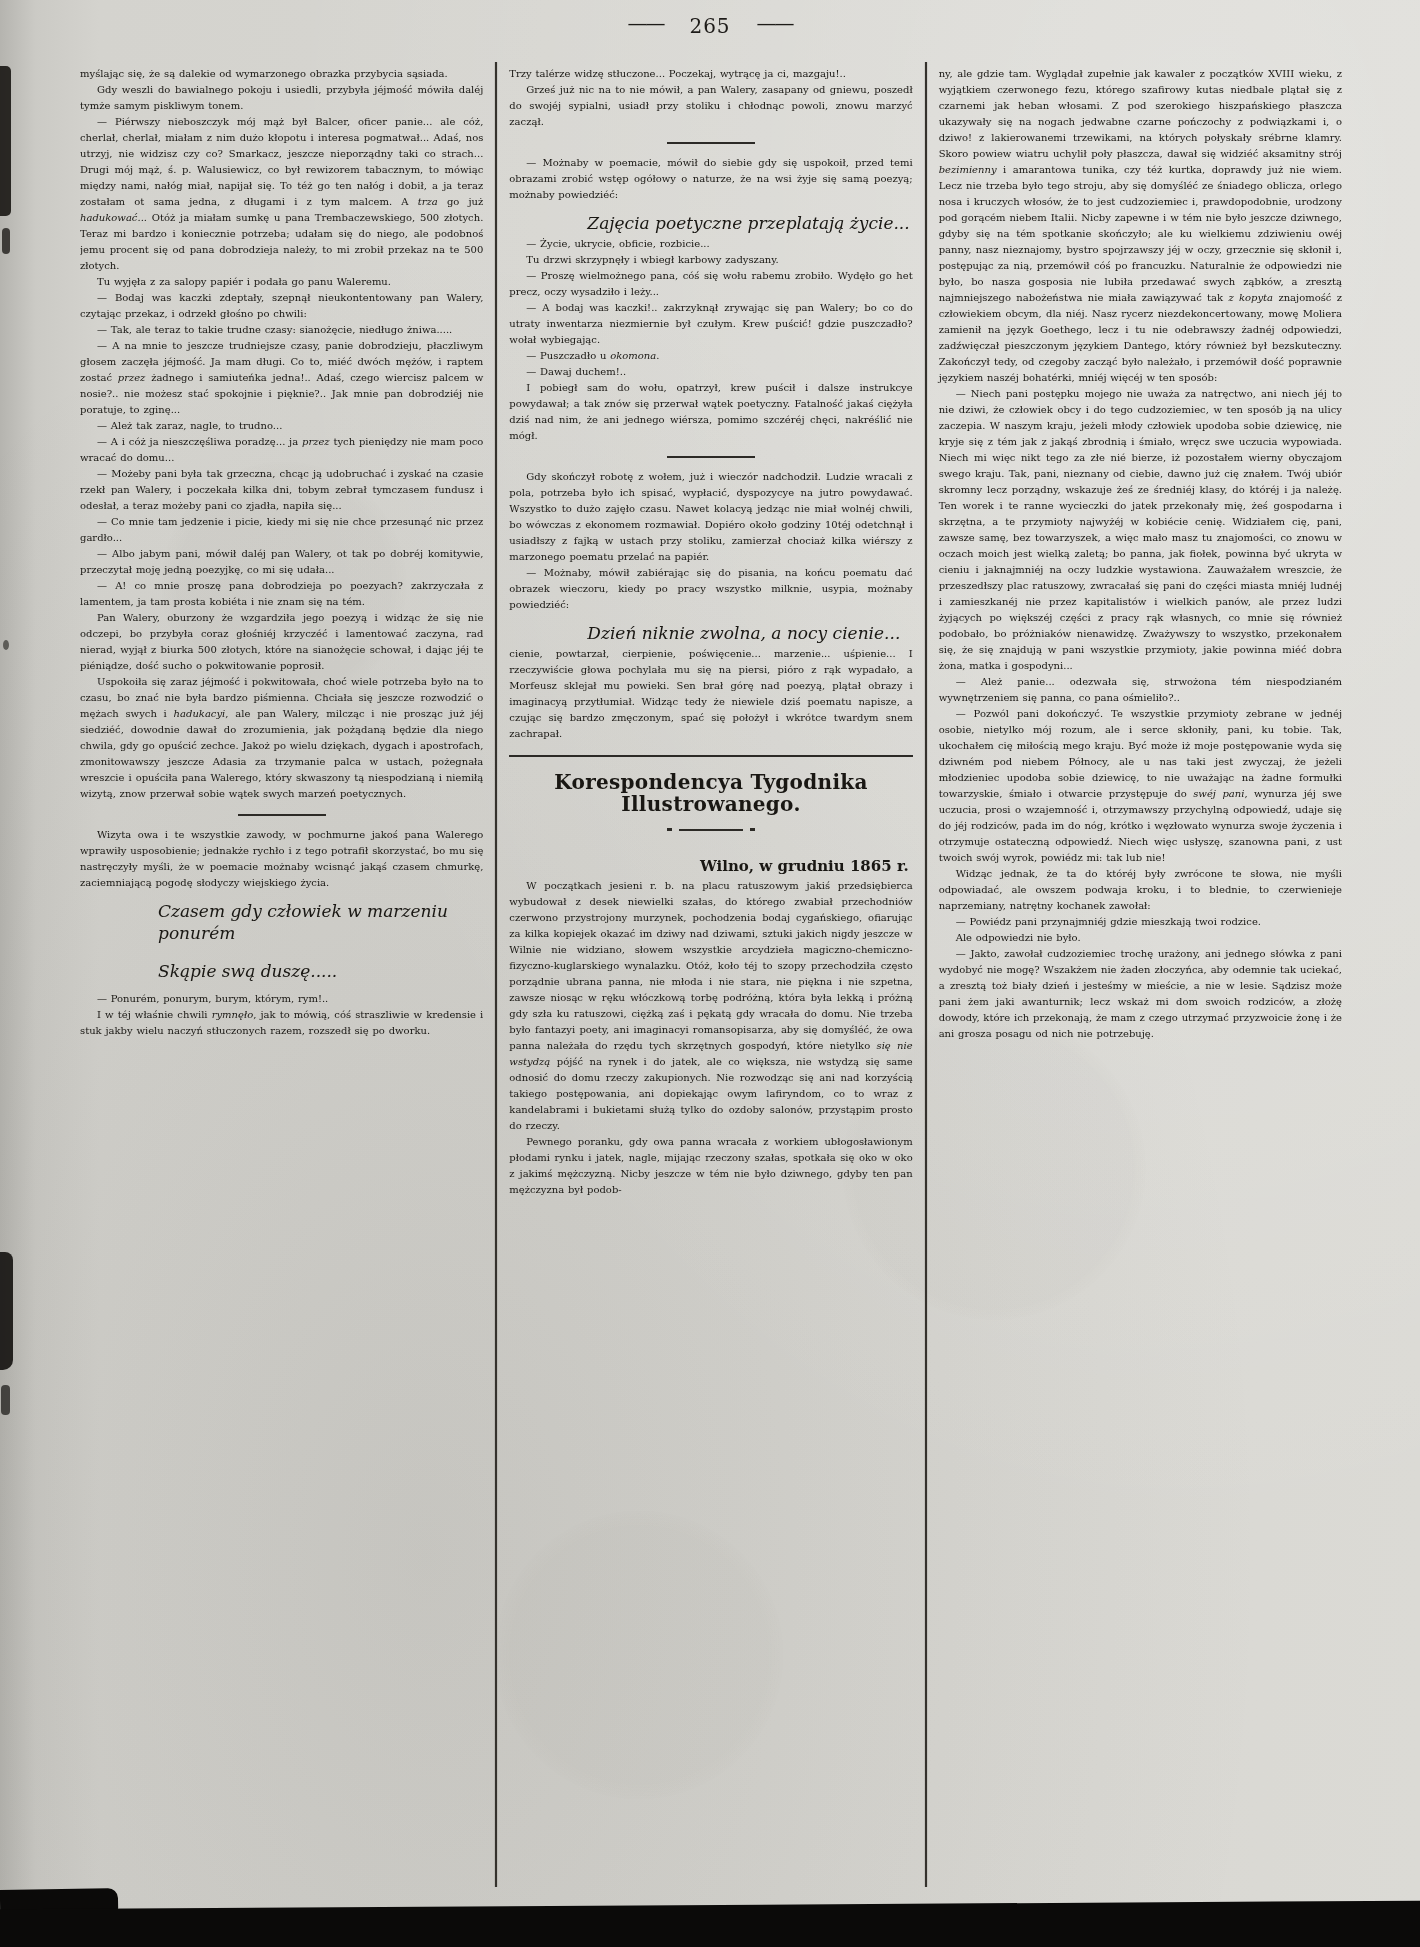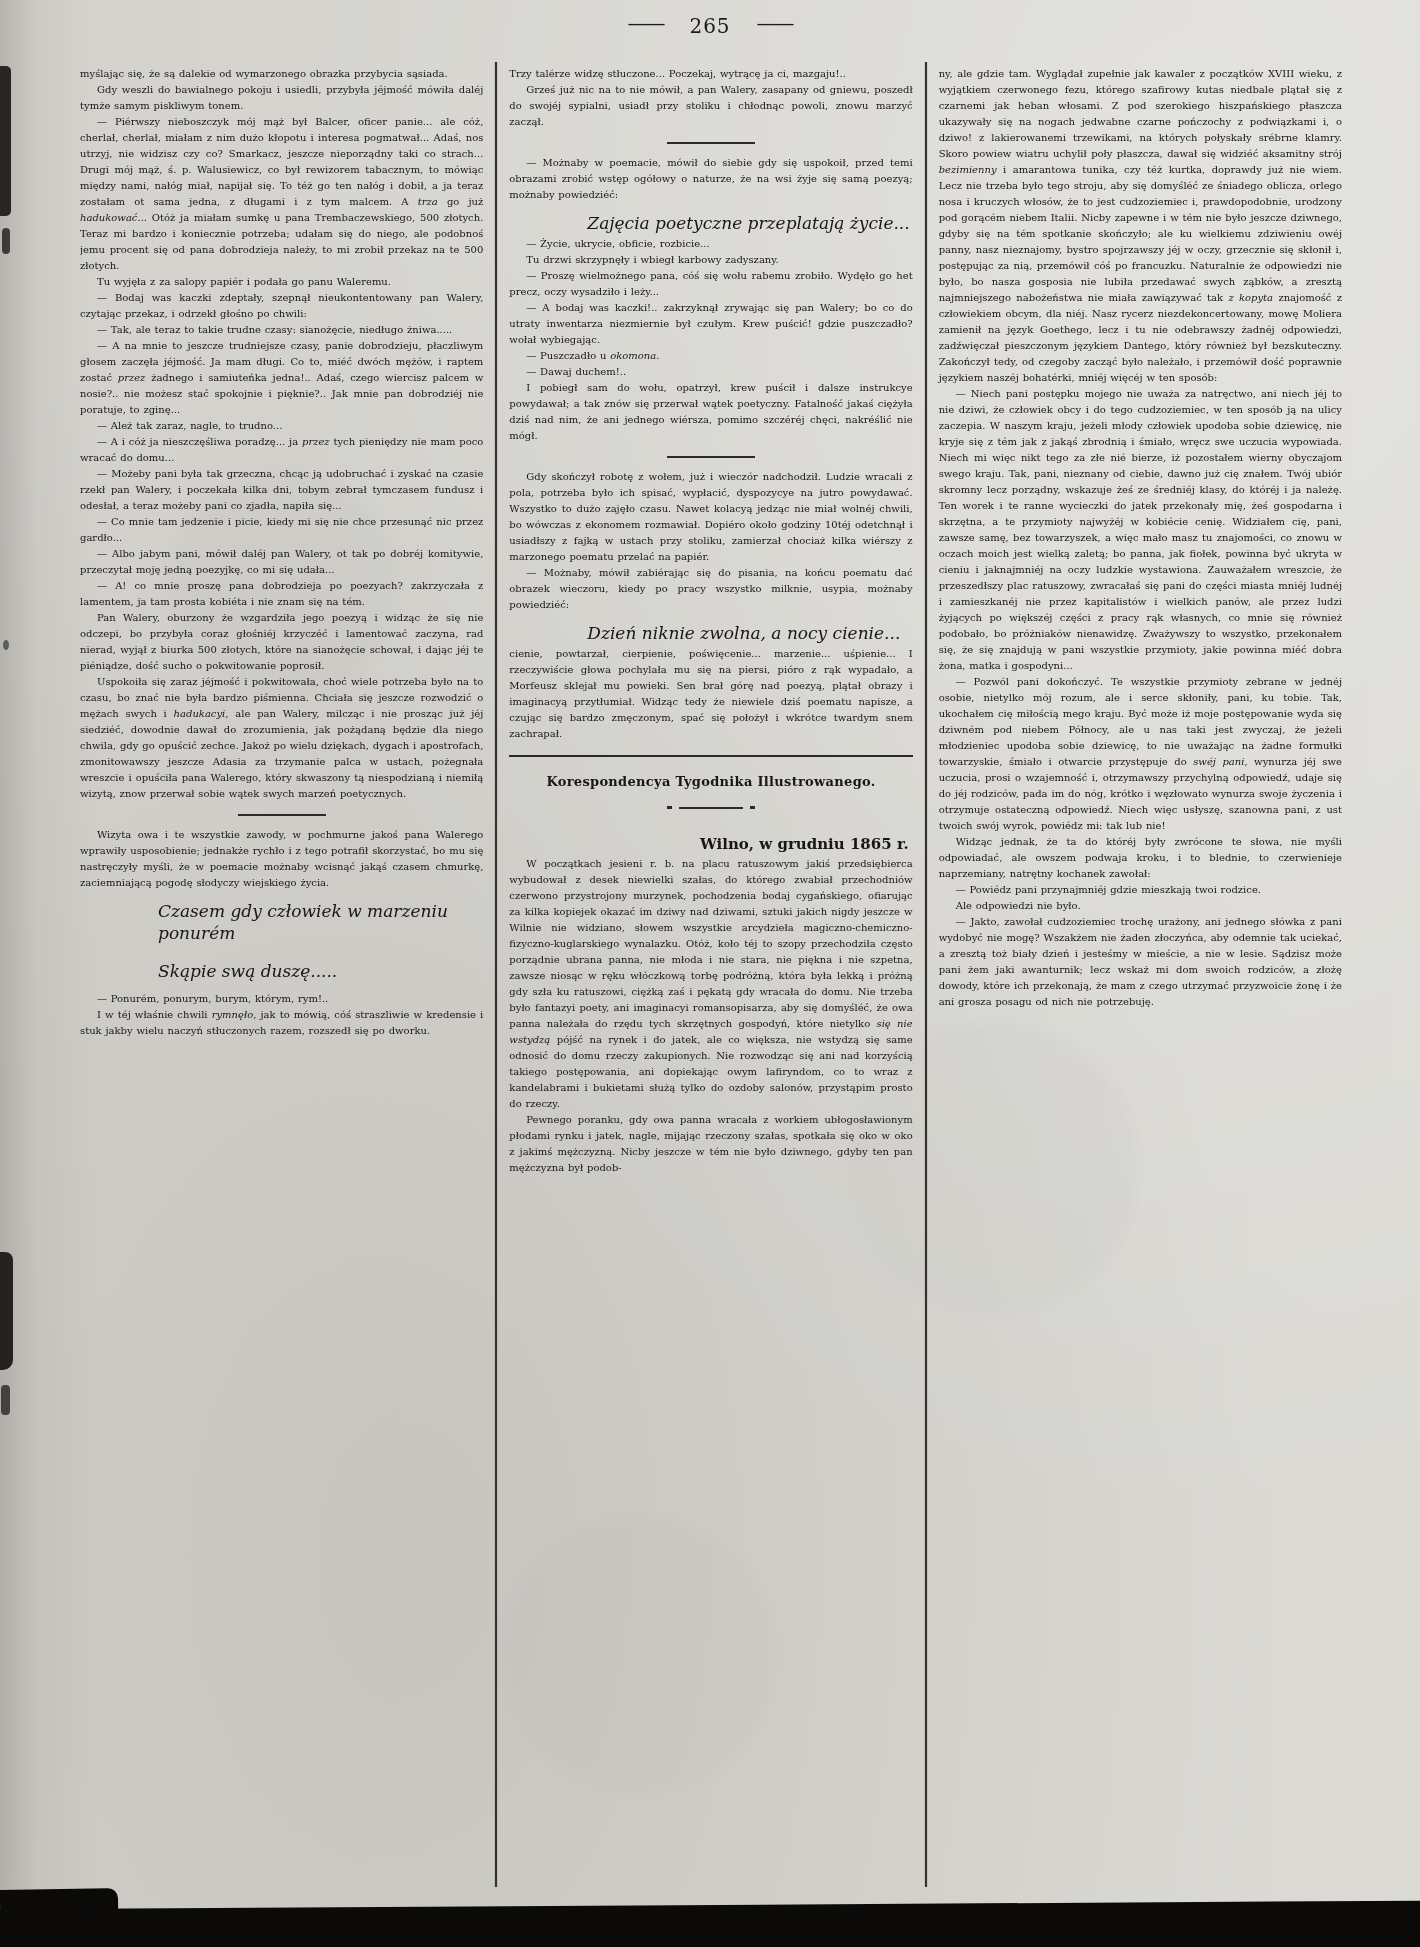--- a/index.html
+++ b/index.html
@@ -127,6 +127,7 @@
     <div class="col">
         <div class="para cont">ny, ale gdzie tam.  Wyglądał zupełnie jak kawaler z początków XVIII wieku, z wyjątkiem czerwonego fezu, którego szafirowy kutas niedbale plątał się z czarnemi jak heban włosami.  Z pod szerokiego hiszpańskiego płaszcza ukazywały się na nogach jedwabne czarne pończochy z podwiązkami i, o dziwo! z lakierowanemi trzewikami, na których połyskały srébrne klamry.  Skoro powiew wiatru uchylił poły płaszcza, dawał się widziéć aksamitny strój <i>bezimienny</i> i amarantowa tunika, czy téż kurtka, doprawdy już nie wiem.  Lecz nie trzeba było tego stroju, aby się domyśléć ze śniadego oblicza, orlego nosa i kruczych włosów, że to jest cudzoziemiec i, prawdopodobnie, urodzony pod gorącém niebem Italii.  Nicby zapewne i w tém nie było jeszcze dziwnego, gdyby się na tém spotkanie skończyło; ale ku wielkiemu zdziwieniu owéj panny, nasz nieznajomy, bystro spojrzawszy jéj w oczy, grzecznie się skłonił i, postępując za nią, przemówił cóś po francuzku.  Naturalnie że odpowiedzi nie było, bo nasza gosposia nie lubiła przedawać swych ząbków, a zresztą najmniejszego nabożeństwa nie miała zawiązywać tak <i>z kopyta</i> znajomość z człowiekiem obcym, dla niéj.  Nasz rycerz niezdekoncertowany, mowę Moliera zamienił na język Goethego, lecz i tu nie odebrawszy żadnéj odpowiedzi, zadźwięczał pieszczonym językiem Dantego, który również był bezskuteczny.  Zakończył tedy, od czegoby zacząć było należało, i przemówił dość poprawnie językiem naszéj bohatérki, mniéj więcéj w ten sposób:</div>
         <div class="para">— Niech pani postępku mojego nie uważa za natręctwo, ani niech jéj to nie dziwi, że człowiek obcy i do tego cudzoziemiec, w ten sposób ją na ulicy zaczepia.  W naszym kraju, jeżeli młody człowiek upodoba sobie dziewicę, nie kryje się z tém jak z jakąś zbrodnią i śmiało, wręcz swe uczucia wypowiada.  Niech mi więc nikt tego za złe nié bierze, iż pozostałem wierny obyczajom swego kraju.  Tak, pani, nieznany od ciebie, dawno już cię znałem.  Twój ubiór skromny lecz porządny, wskazuje żeś ze średniéj klasy, do któréj i ja należę.  Ten worek i te ranne wycieczki do jatek przekonały mię, żeś gospodarna i skrzętna, a te przymioty najwyżéj w kobiécie cenię.  Widziałem cię, pani, zawsze samę, bez towarzyszek, a więc mało masz tu znajomości, co znowu w oczach moich jest wielką zaletą; bo panna, jak fiołek, powinna być ukryta w cieniu i jaknajmniéj na oczy ludzkie wystawiona.  Zauważałem wreszcie, że przeszedłszy plac ratuszowy, zwracałaś się pani do części miasta mniéj ludnéj i zamieszkanéj nie przez kapitalistów i wielkich panów, ale przez ludzi żyjących po większéj części z pracy rąk własnych, co mnie się również podobało, bo próżniaków nienawidzę.  Zważywszy to wszystko, przekonałem się, że się znajdują w pani wszystkie przymioty, jakie powinna miéć dobra żona, matka i gospodyni...</div>
+        <div class="para">— Ależ panie... odezwała się, strwożona tém niespodzianém wywnętrzeniem się panna, co pana ośmieliło?..</div>
         <div class="para">— Pozwól pani dokończyć.  Te wszystkie przymioty zebrane w jednéj osobie, nietylko mój rozum, ale i serce skłoniły, pani, ku tobie.  Tak, ukochałem cię miłością mego kraju.  Być może iż moje postępowanie wyda się dziwném pod niebem Północy, ale u nas taki jest zwyczaj, że jeżeli młodzieniec upodoba sobie dziewicę, to nie uważając na żadne formułki towarzyskie, śmiało i otwarcie przystępuje do <i>swéj pani</i>, wynurza jéj swe uczucia, prosi o wzajemność i, otrzymawszy przychylną odpowiedź, udaje się do jéj rodziców, pada im do nóg, krótko i węzłowato wynurza swoje życzenia i otrzymuje ostateczną odpowiedź.  Niech więc usłyszę, szanowna pani, z ust twoich swój wyrok, powiédz mi: tak lub nie!</div>
         <div class="para">Widząc jednak, że ta do któréj były zwrócone te słowa, nie myśli odpowiadać, ale owszem podwaja kroku, i to blednie, to czerwienieje naprzemiany, natrętny kochanek zawołał:</div>
         <div class="para">— Powiédz pani przynajmniéj gdzie mieszkają twoi rodzice.</div>

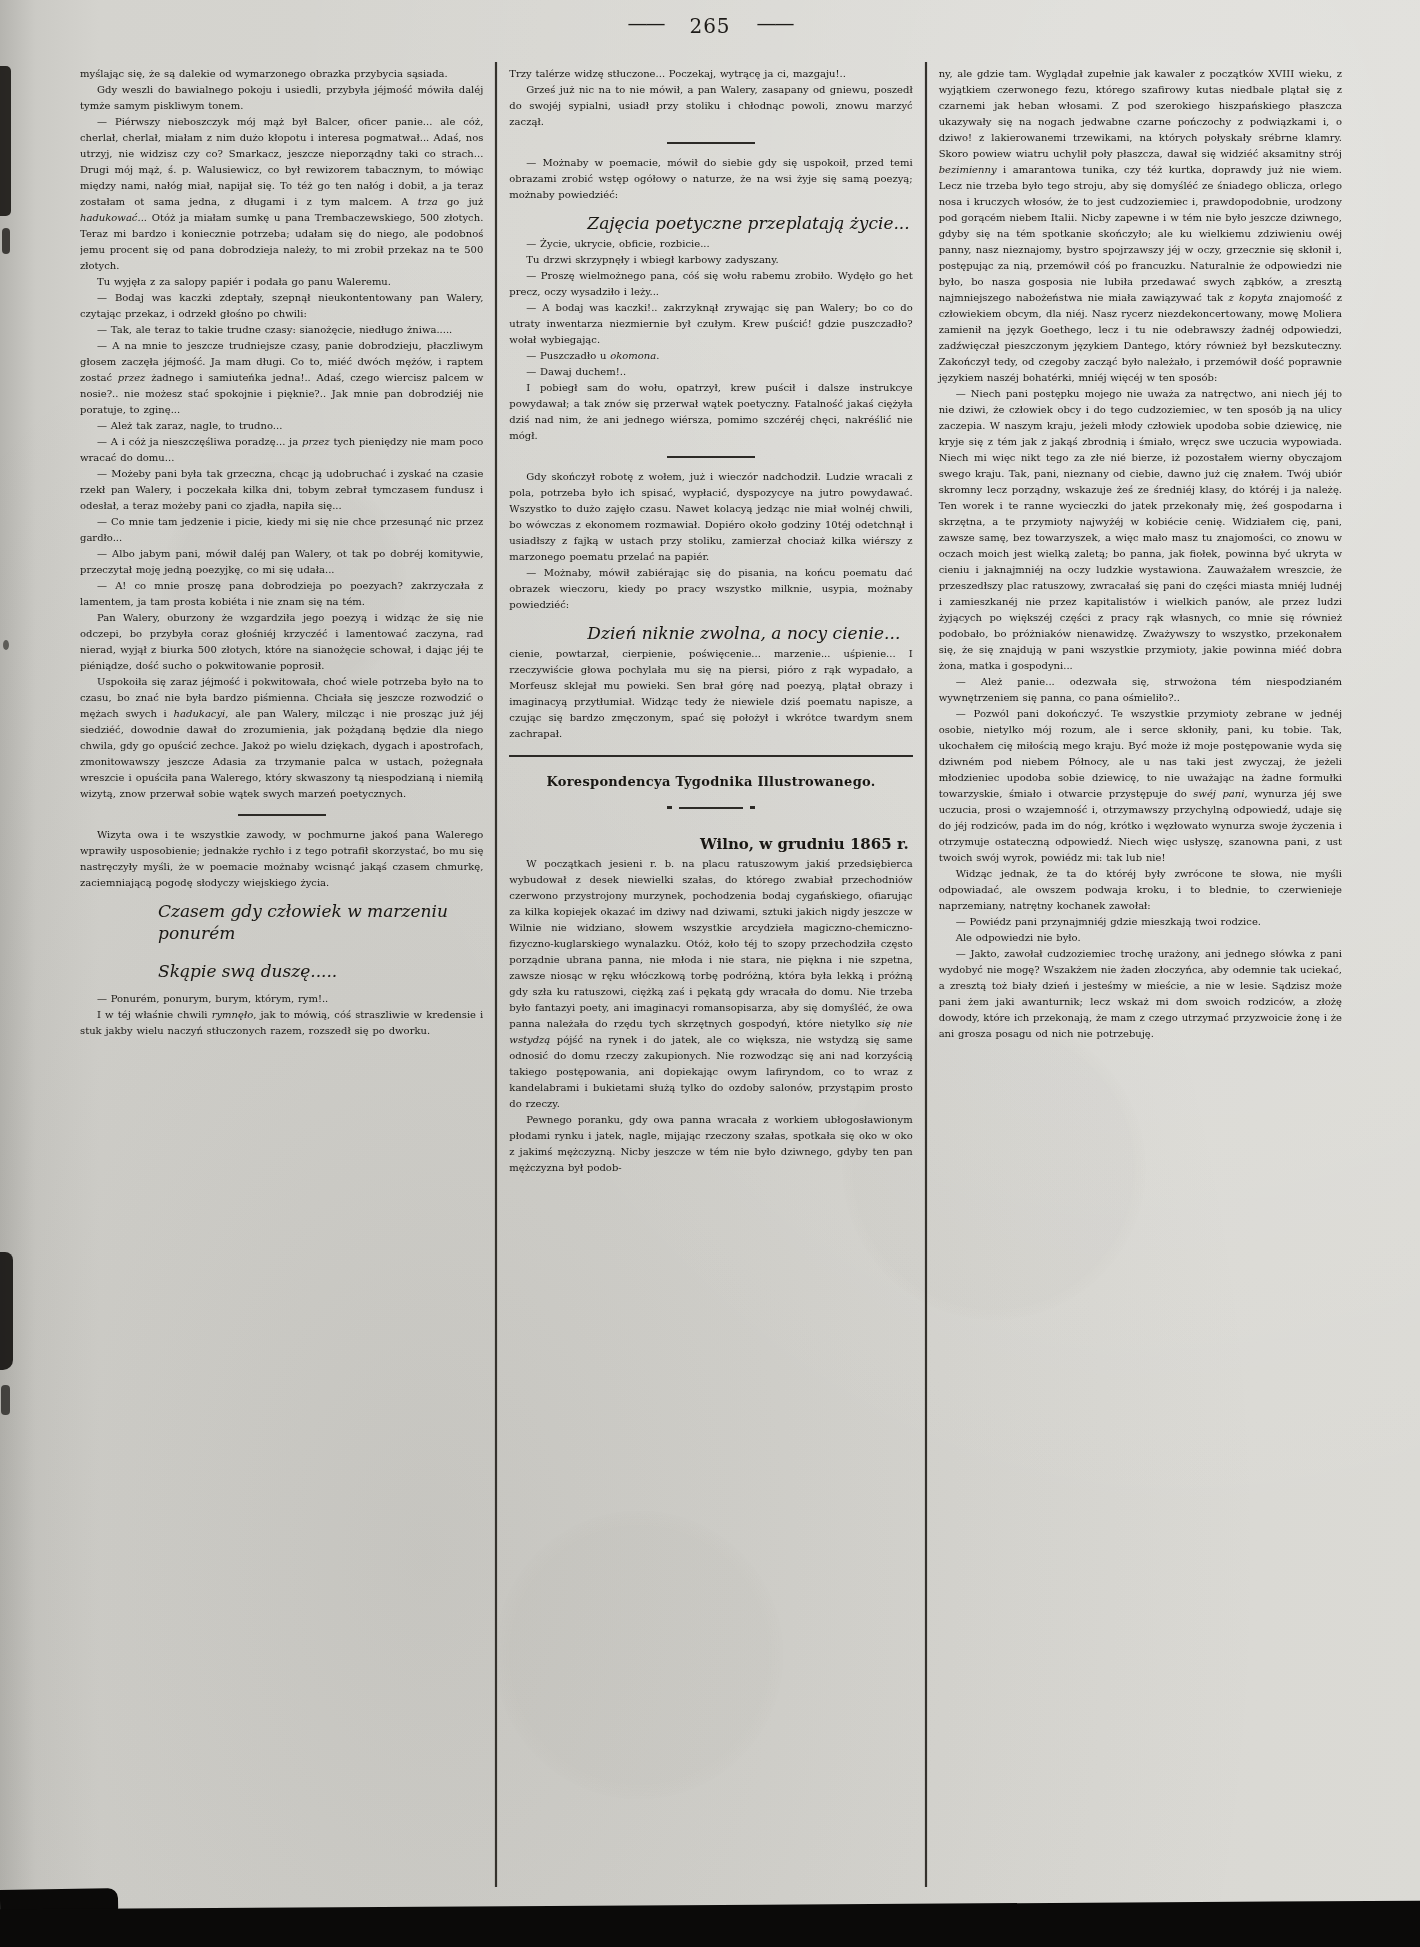--- a/index.html
+++ b/index.html
@@ -46,7 +46,7 @@
   .sep{width:88px;border:0;border-top:2px solid #2c2a26;margin:12px auto 11px auto;}
   .rule{border:0;border-top:2px solid #2c2a26;margin:13px 0 4px 0;}
   .heading{
-    text-align:center;font-weight:bold;font-size:13px;line-height:22px;
+    text-align:center;font-weight:bold;font-size:20px;line-height:22px;
     margin:14px 0 6px 0;letter-spacing:.3px;
   }
   .subsep{width:64px;border:0;border-top:2px solid #2c2a26;margin:14px auto 10px auto;position:relative;}

